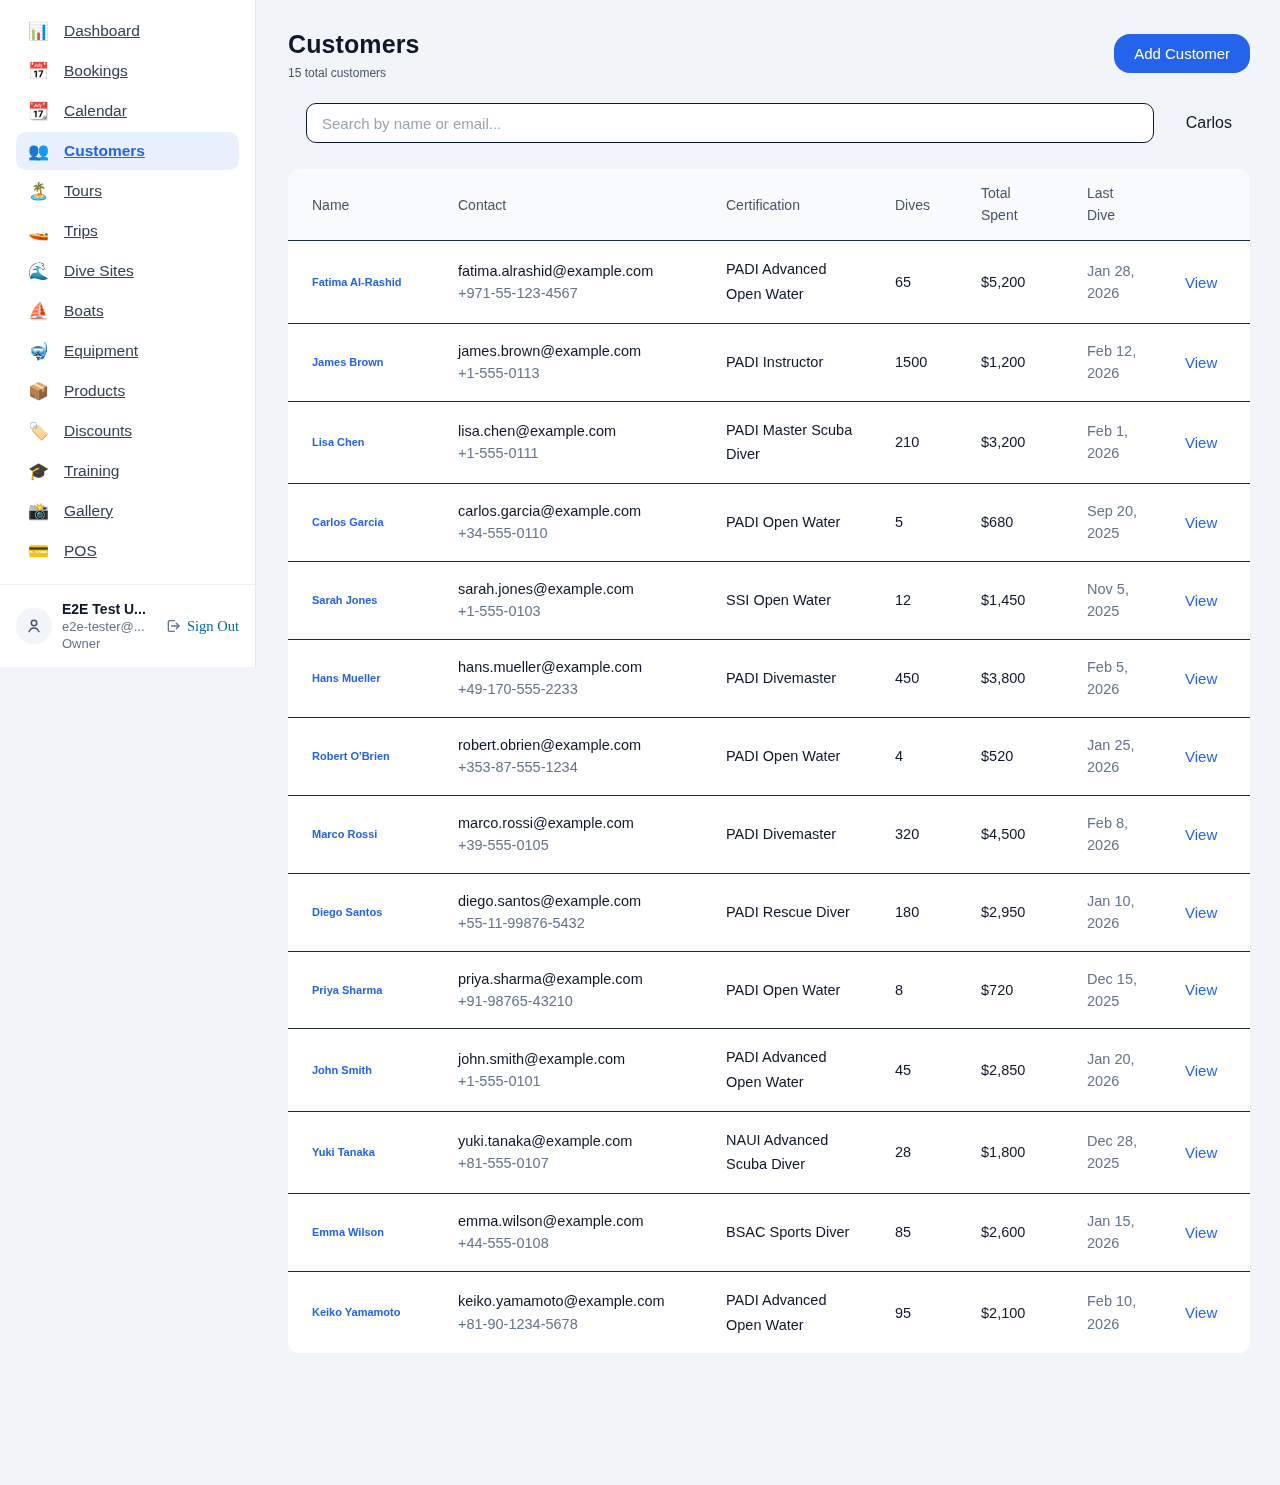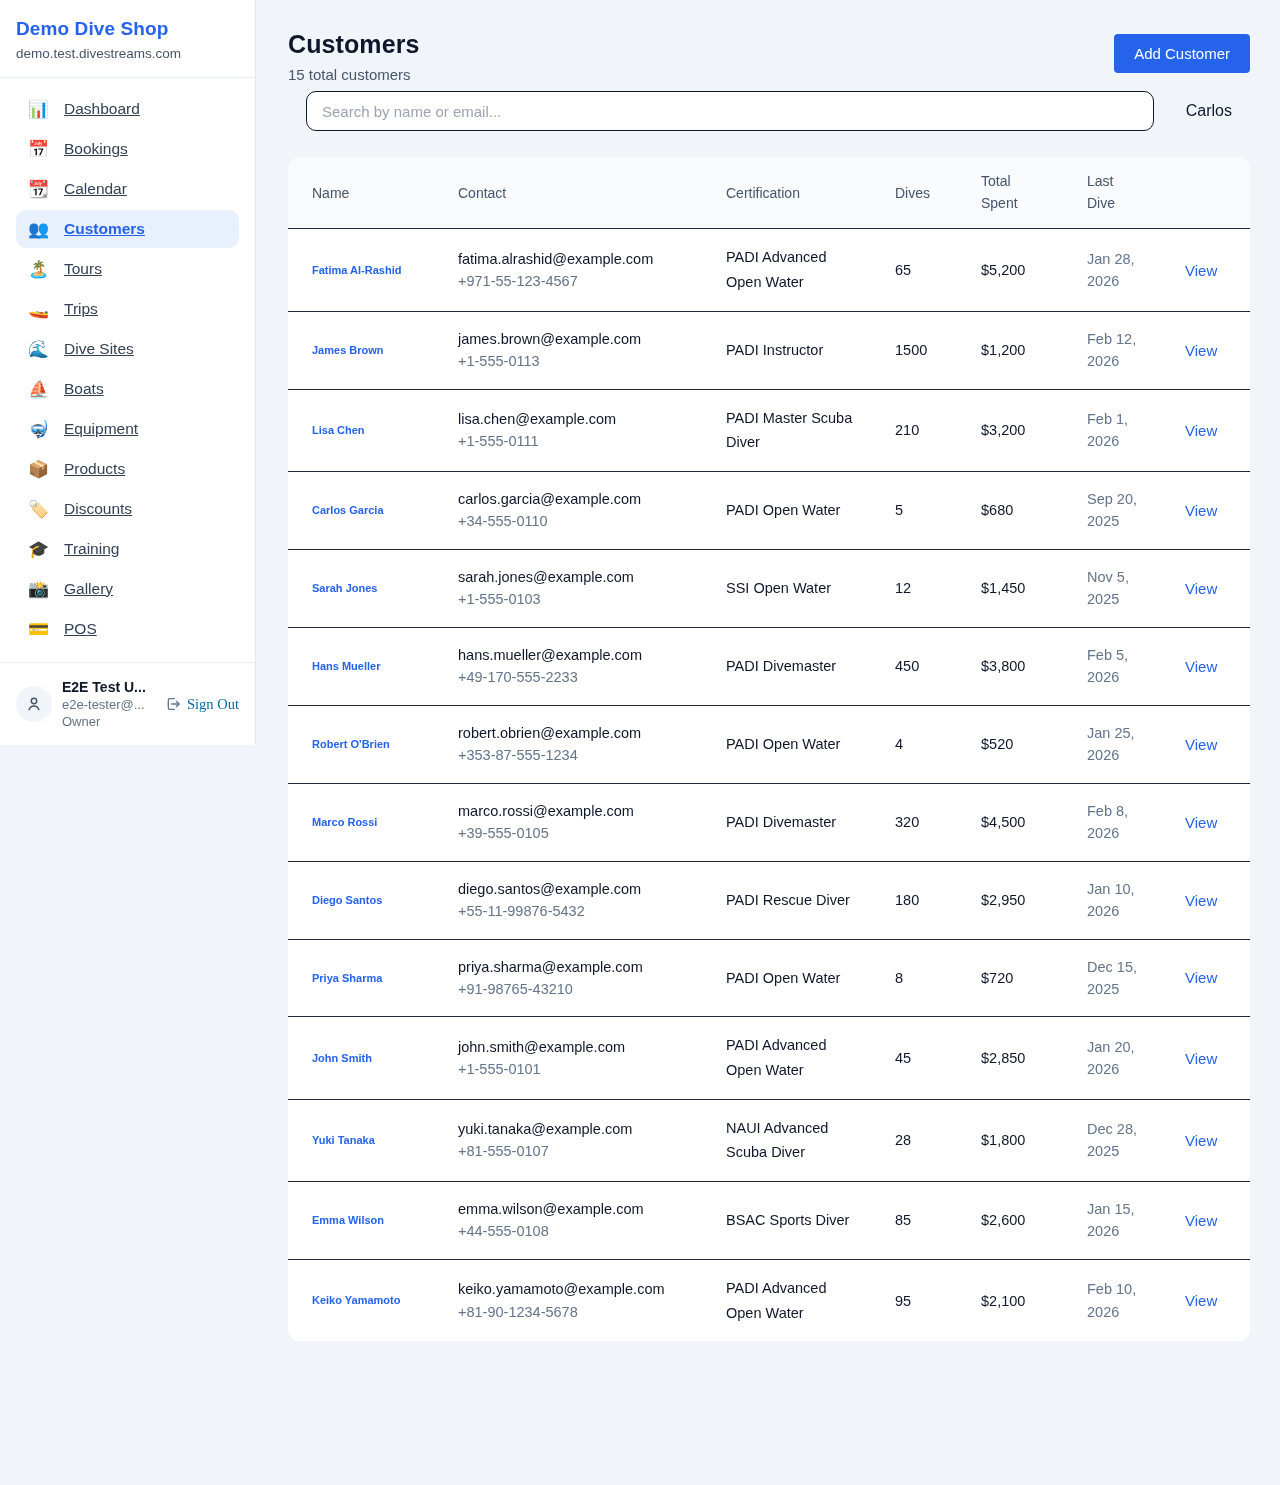--- a/index.html
+++ b/index.html
@@ -112,10 +112,6 @@
 <div class="app">
 
   <aside class="sidebar">
-    <div class="sidebar-header">
-      <div class="shop-name">Demo Dive Shop</div>
-      <div class="shop-domain">demo.test.divestreams.com</div>
-    </div>
 
     <nav class="nav">
 

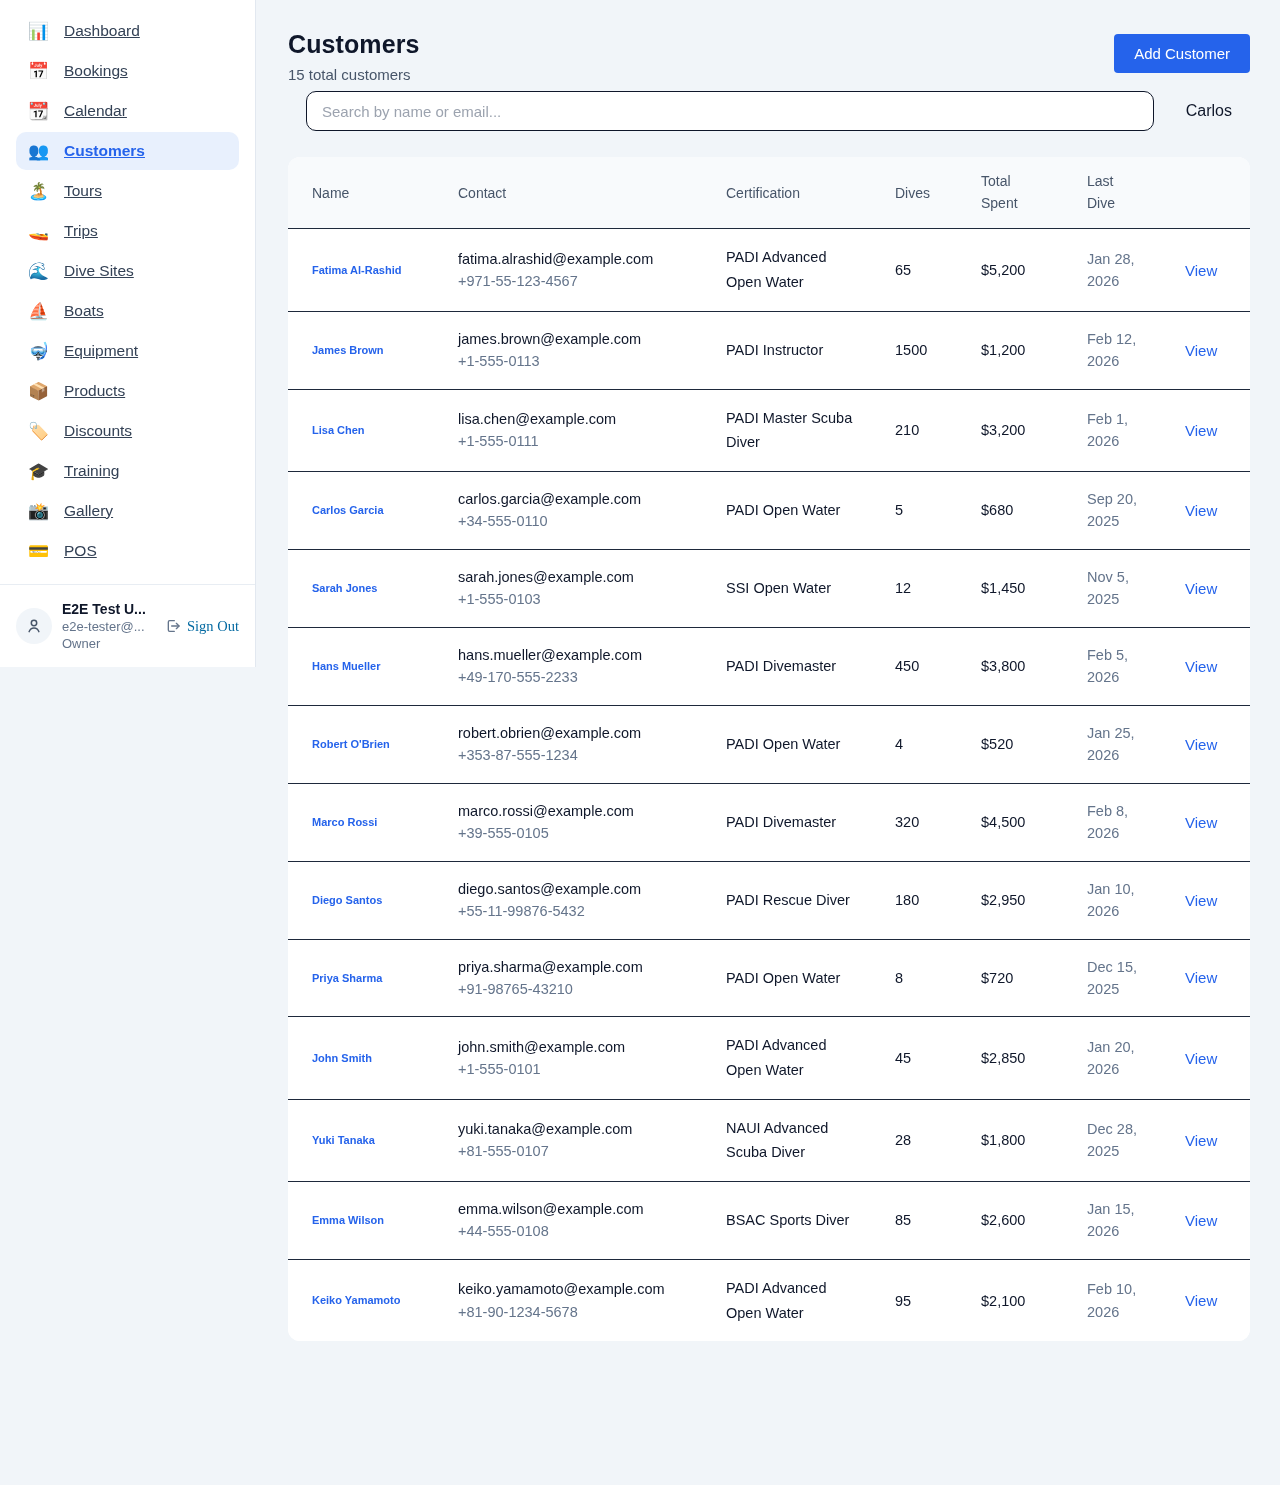--- a/index.html
+++ b/index.html
@@ -55,7 +55,7 @@
   .page-subtitle { font-size:15px; color:#475569; margin-top:7px; }
   .btn-primary {
     background:#2563eb; color:#fff; font-size:15px; font-weight:500;
-    border:none; border-radius:4px; padding:11px 20px; cursor:pointer; margin-top:4px;
+    border:none; border-radius:16px; padding:11px 20px; cursor:pointer; margin-top:4px;
     font-family:"Liberation Sans", sans-serif;
   }
 

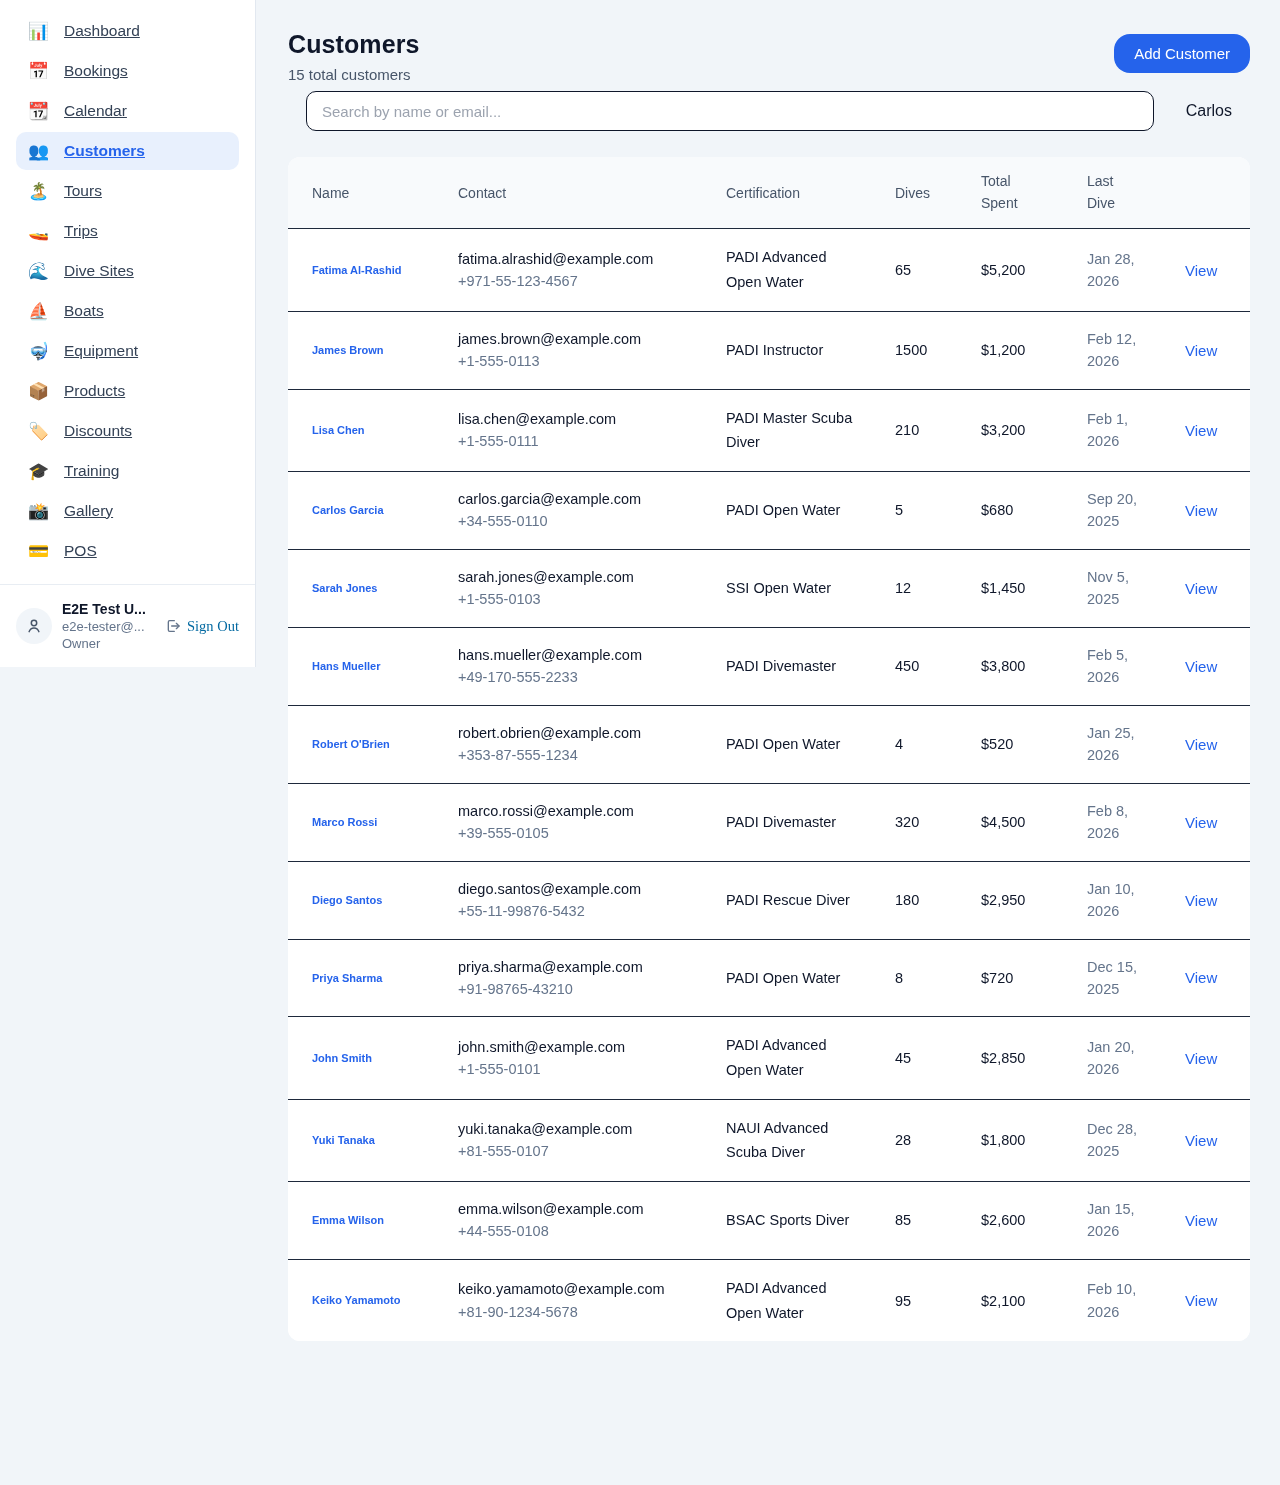--- a/index.html
+++ b/index.html
@@ -52,7 +52,7 @@
   .main { flex:1; padding:30px 30px 26px 32px; min-width:0; }
   .page-header { display:flex; justify-content:space-between; align-items:flex-start; }
   .page-title { font-size:25px; font-weight:700; color:#0f172a; letter-spacing:.1px; }
-  .page-subtitle { font-size:15px; color:#475569; margin-top:7px; }
+  .page-subtitle { font-size:12px; color:#475569; margin-top:7px; }
   .btn-primary {
     background:#2563eb; color:#fff; font-size:15px; font-weight:500;
     border:none; border-radius:16px; padding:11px 20px; cursor:pointer; margin-top:4px;

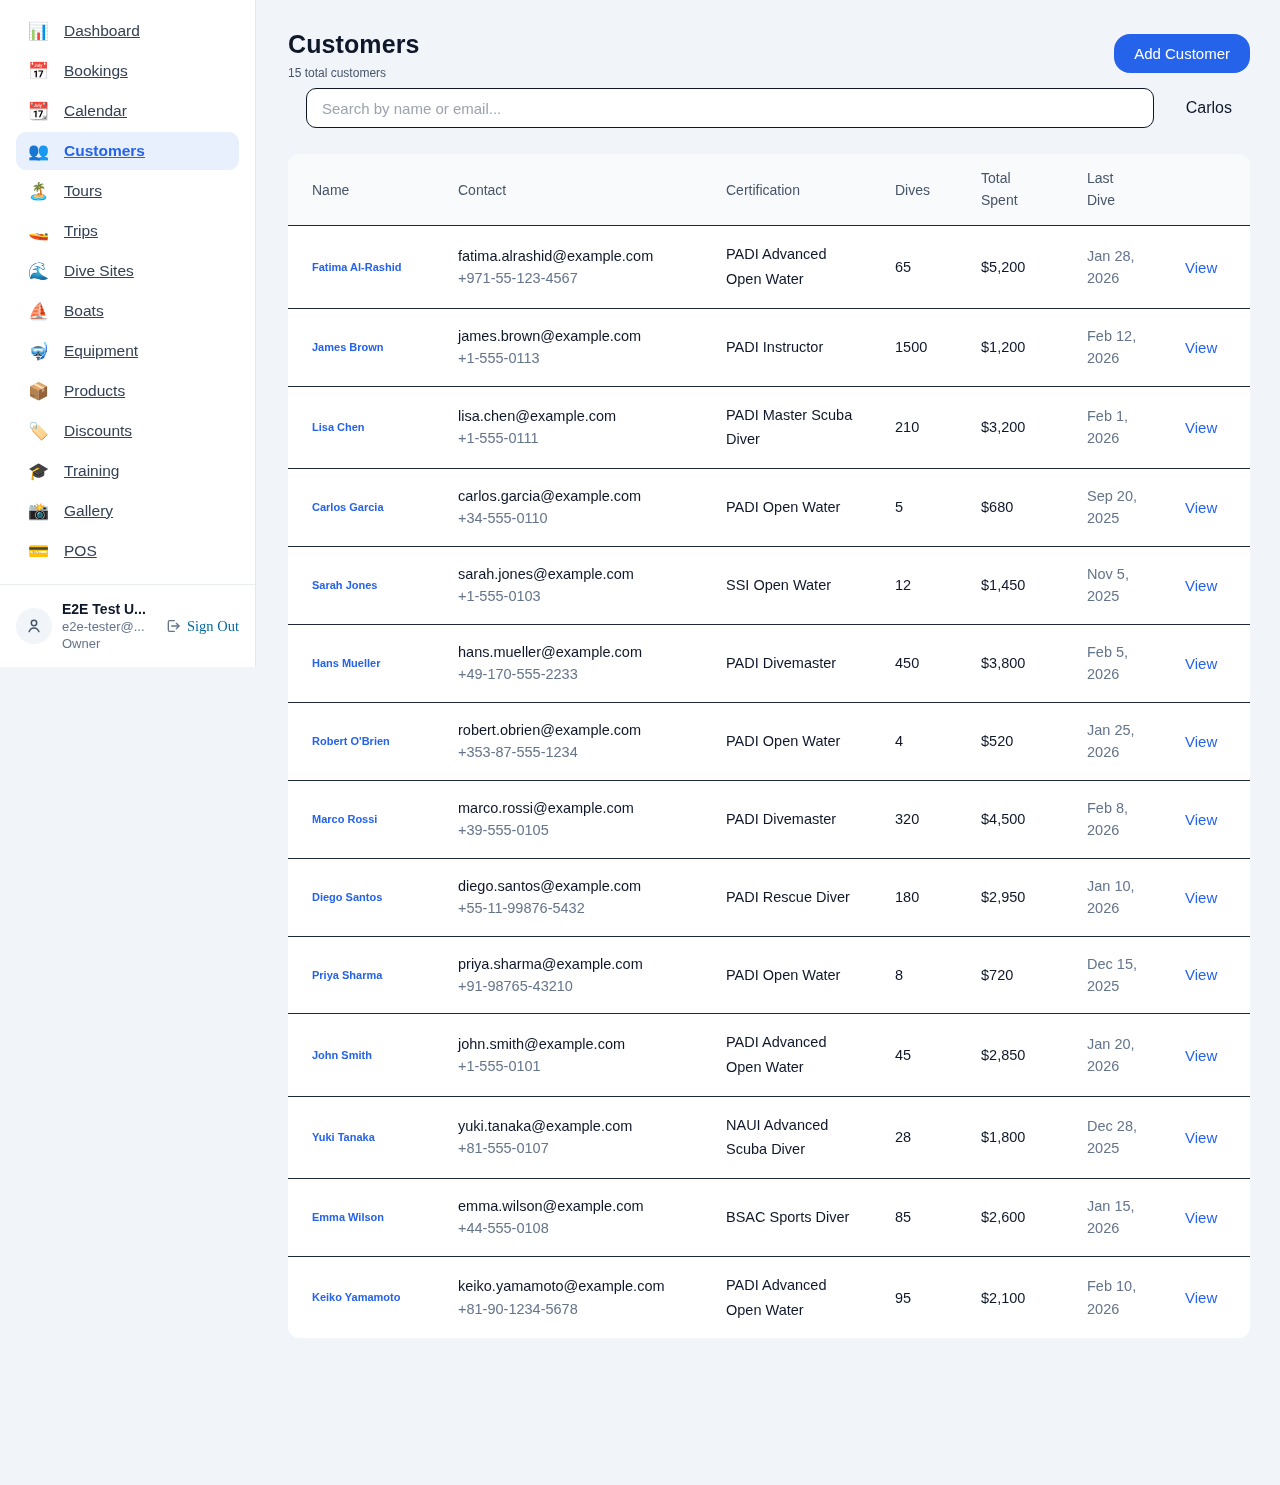--- a/index.html
+++ b/index.html
@@ -59,7 +59,7 @@
     font-family:"Liberation Sans", sans-serif;
   }
 
-  .search-row { display:flex; align-items:center; margin-top:8px;padding-left:18px; }
+  .search-row { display:flex; align-items:center; margin-top:23px;padding-left:18px; }
   .search-input {
     flex:1; height:40px; border:1.5px solid #0f172a; border-radius:10px;
     padding:0 15px; font-size:15px; color:#0f172a; background:#fff; outline:none;

